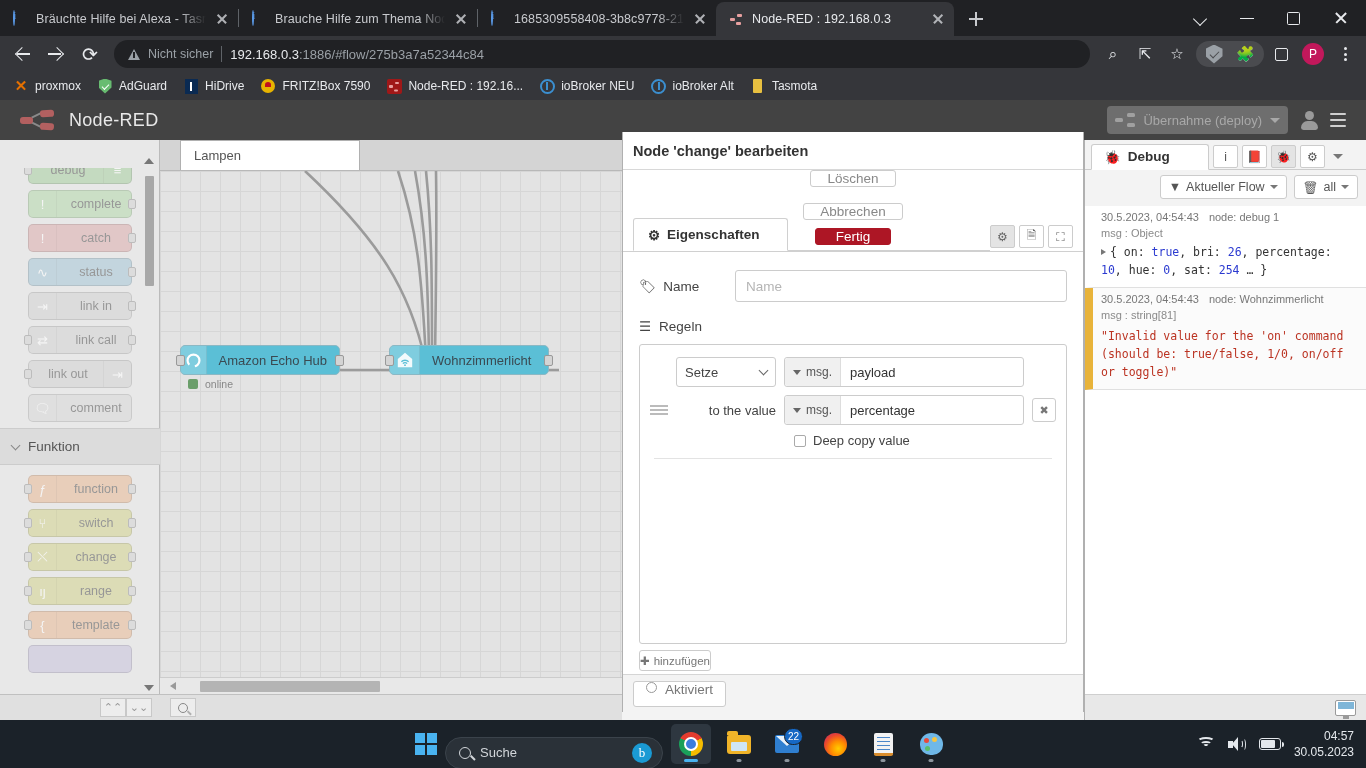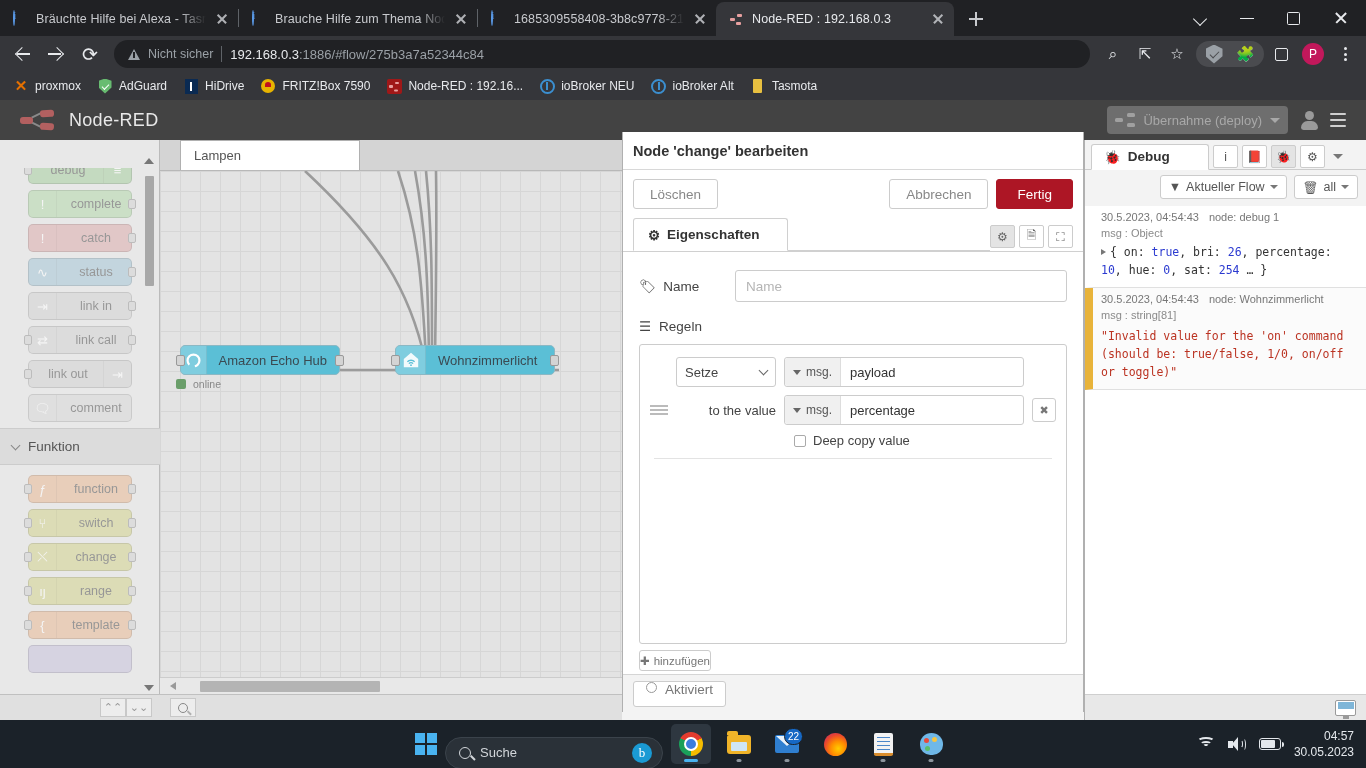--- a/index.html
+++ b/index.html
@@ -308,7 +308,7 @@
     height:38px;display:flex;align-items:center;padding-left:10px;
     font-size:14.5px;font-weight:bold;color:#333;border-bottom:1px solid #d8d8d8;
   }
-  .ed-toolbar{height:48px;display:flex;align-items:center;padding:0 10px;gap:8px;}
+  .ed-toolbar{height:48px;display:flex;align-items:center;padding:0 10px;gap:8px;flex-direction:column;}
   .ed-btn{
     height:30px;padding:0 16px;border:1px solid #ccc;background:#fff;border-radius:3px;
     font-size:13.5px;color:#888;display:flex;align-items:center;

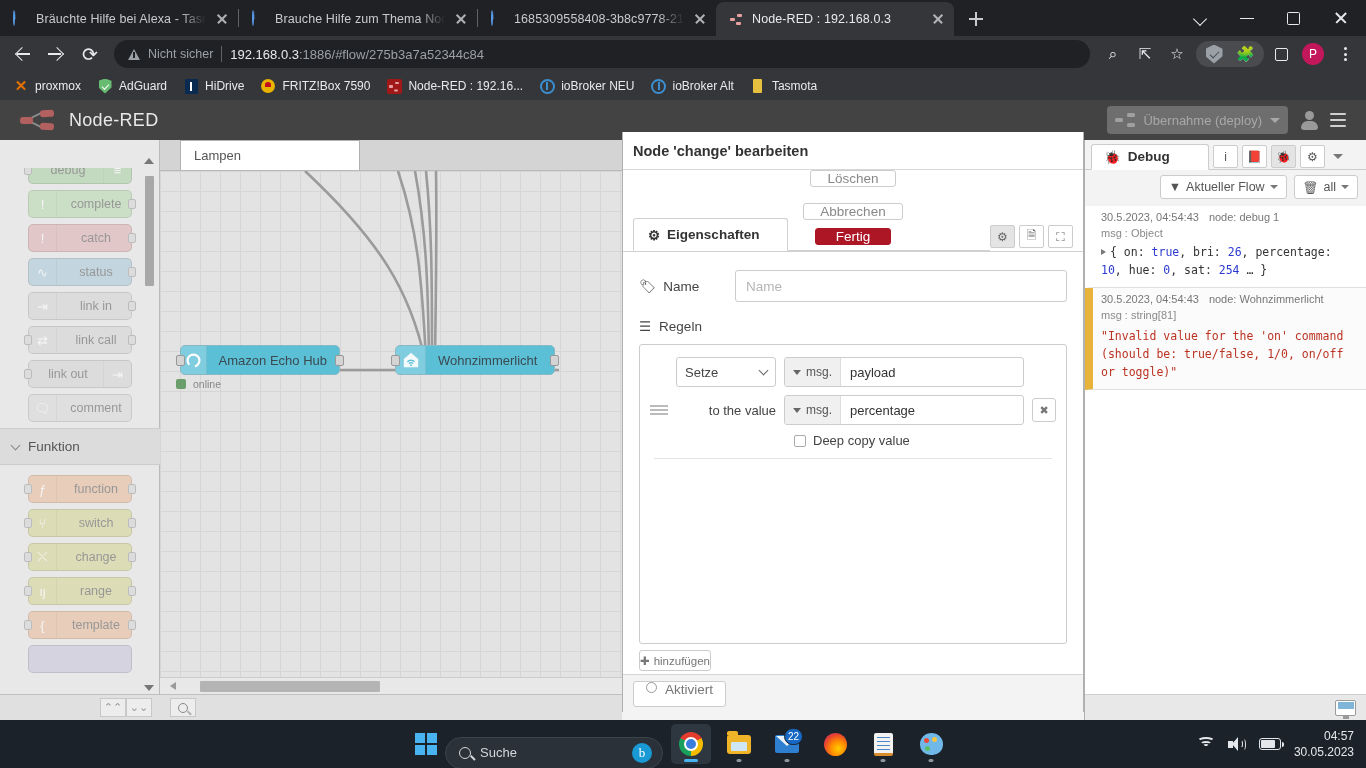--- a/index.html
+++ b/index.html
@@ -765,7 +765,7 @@
         <span class="status-dot"></span>
         <span>online</span>
       </div>
-      <div class="fnode" style="left:235px;top:174px;width:160px;">
+      <div class="fnode" style="left:229px;top:174px;width:160px;">
         <span class="fport in"></span>
         <span class="ficon">
           <svg width="18" height="18" viewBox="0 0 20 20">

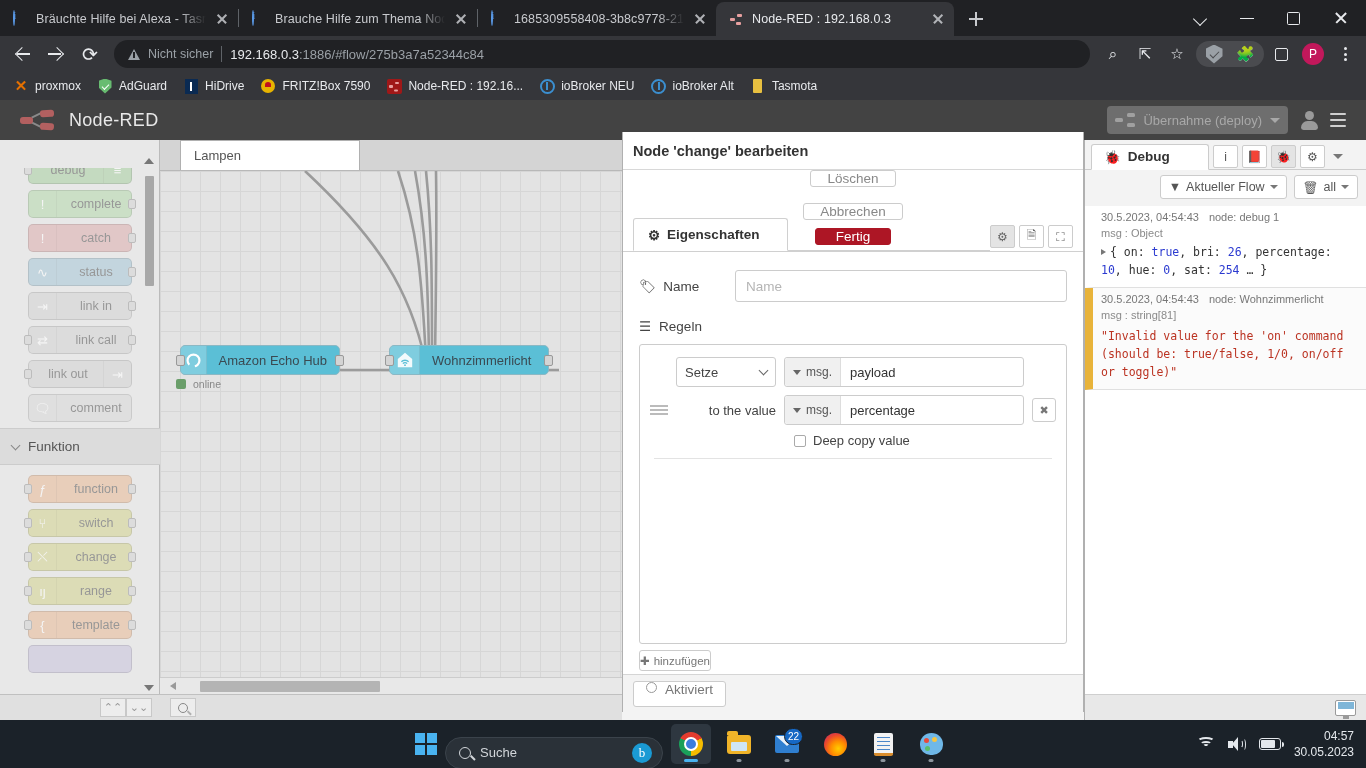--- a/index.html
+++ b/index.html
@@ -761,7 +761,7 @@
         <span class="flbl">Amazon Echo Hub</span>
         <span class="fport out"></span>
       </div>
-      <div class="status-lbl" style="left:16px;top:207px">
+      <div class="status-lbl" style="left:28px;top:207px">
         <span class="status-dot"></span>
         <span>online</span>
       </div>

